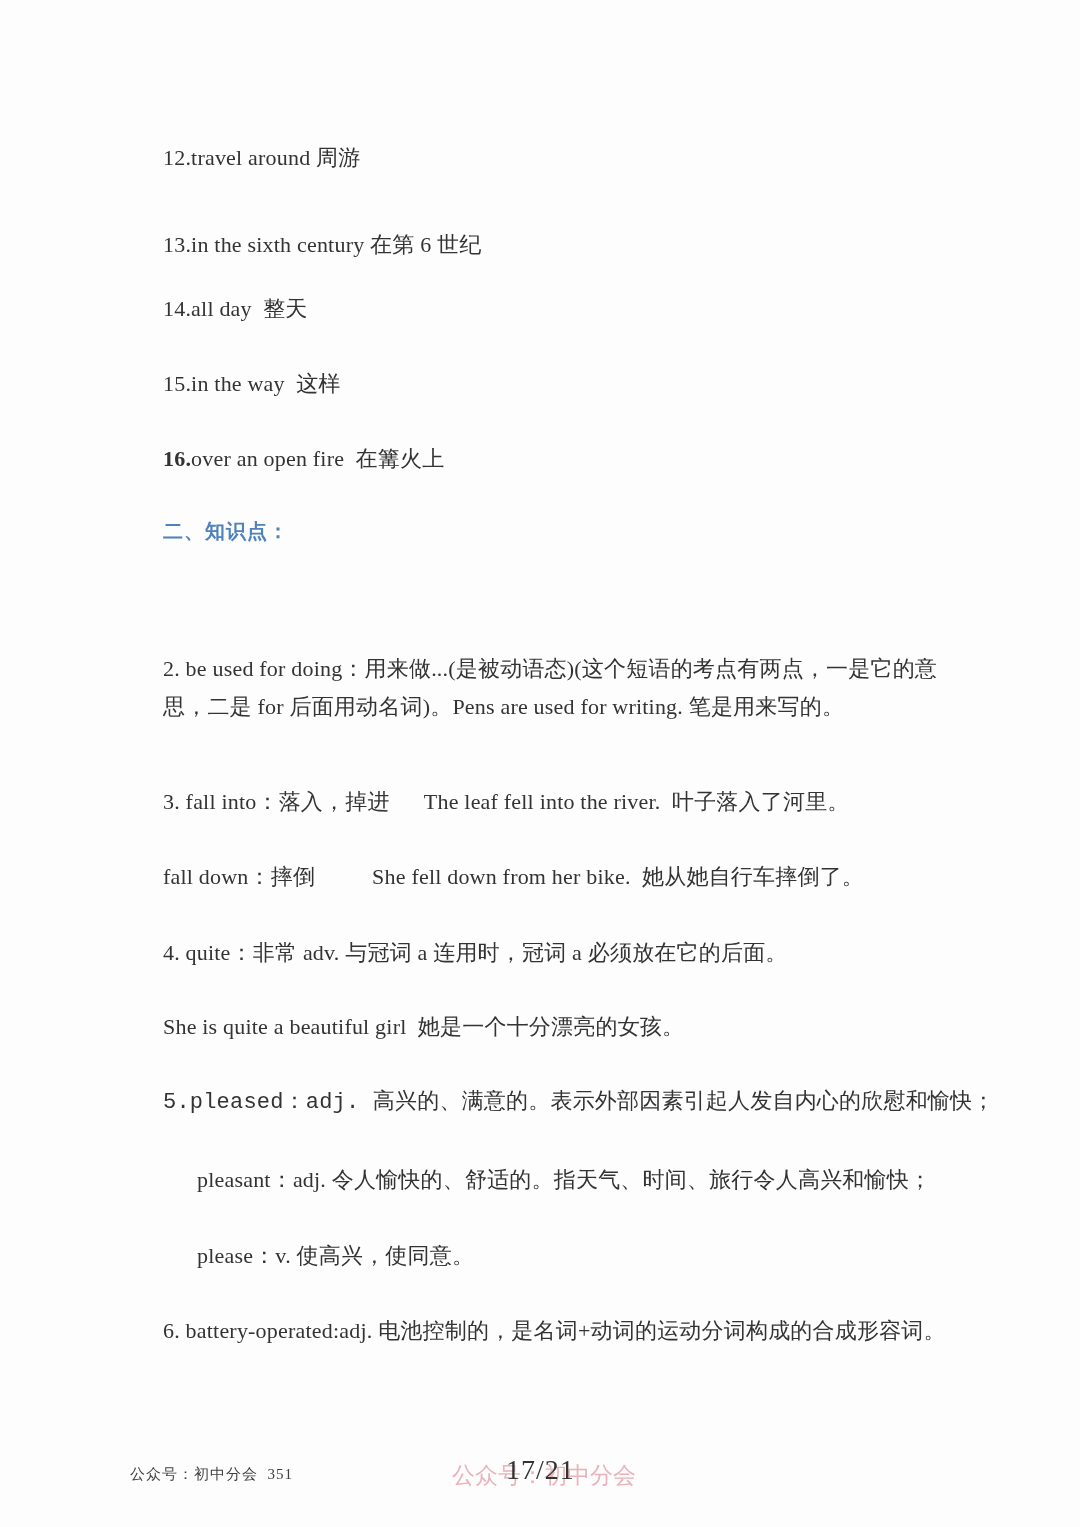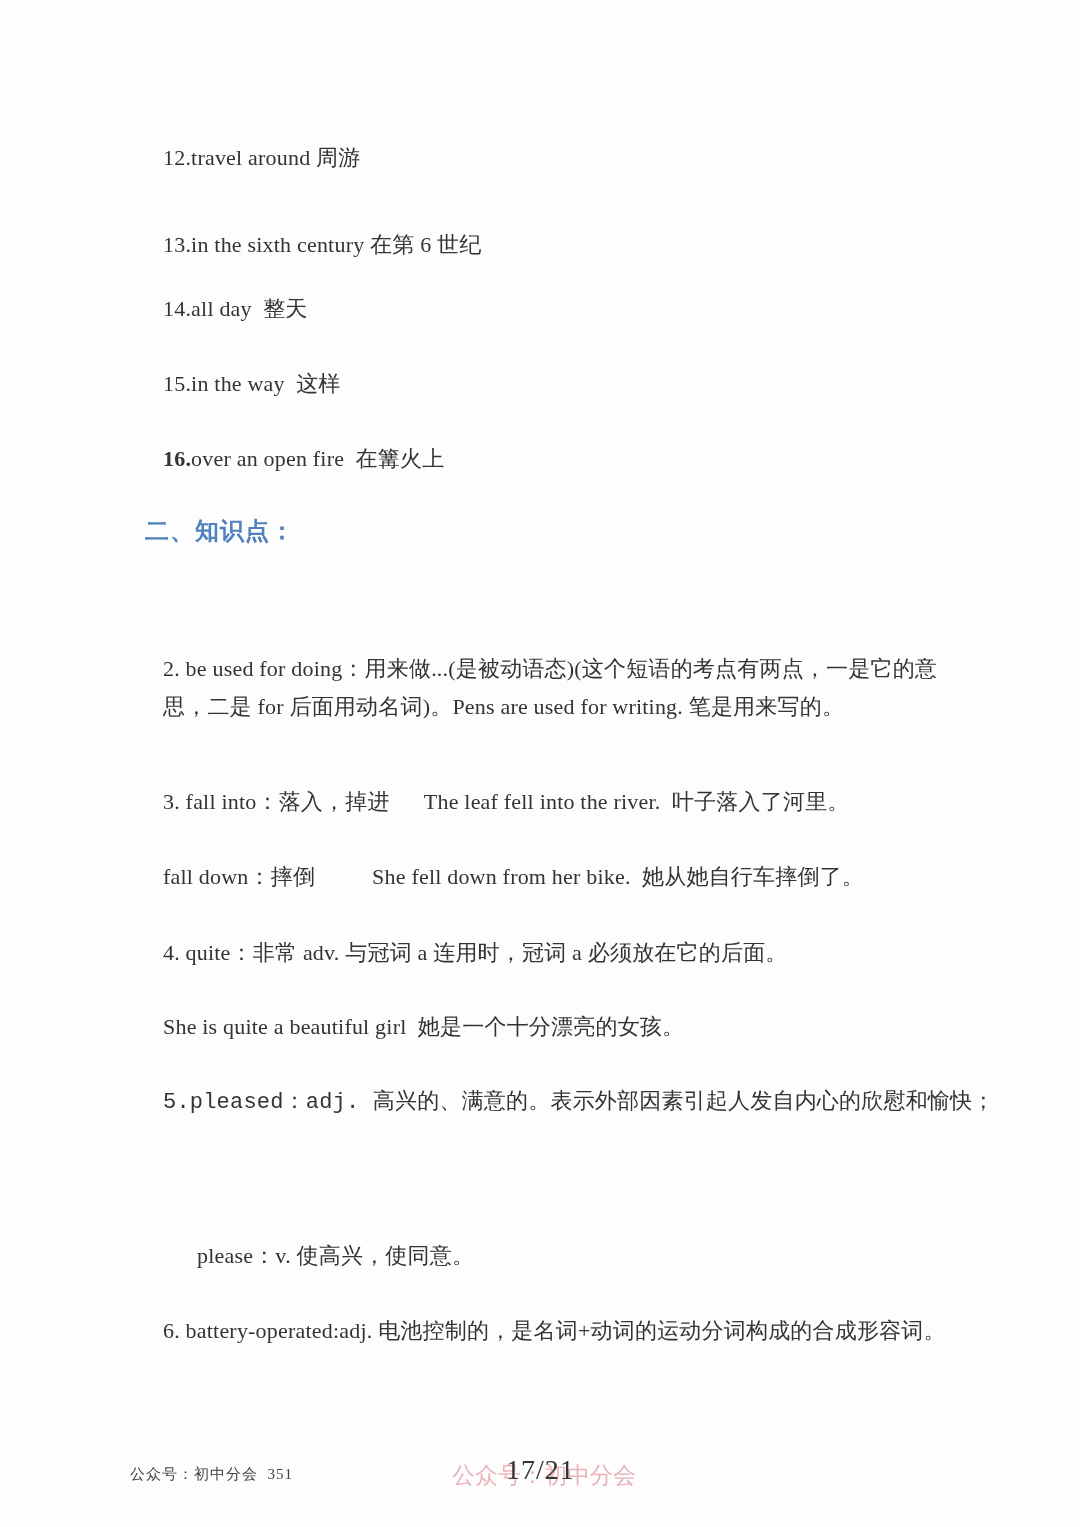--- a/index.html
+++ b/index.html
@@ -34,11 +34,11 @@
   }
   .section-heading {
     position: absolute;
-    left: 145px;
+    left: 163px;
     top: 516px;
     font-family: "Liberation Sans", "DejaVu Sans", sans-serif;
     font-weight: 700;
-    font-size: 24px;
+    font-size: 20px;
     line-height: 30px;
     color: #4f81bd;
     letter-spacing: 1px;

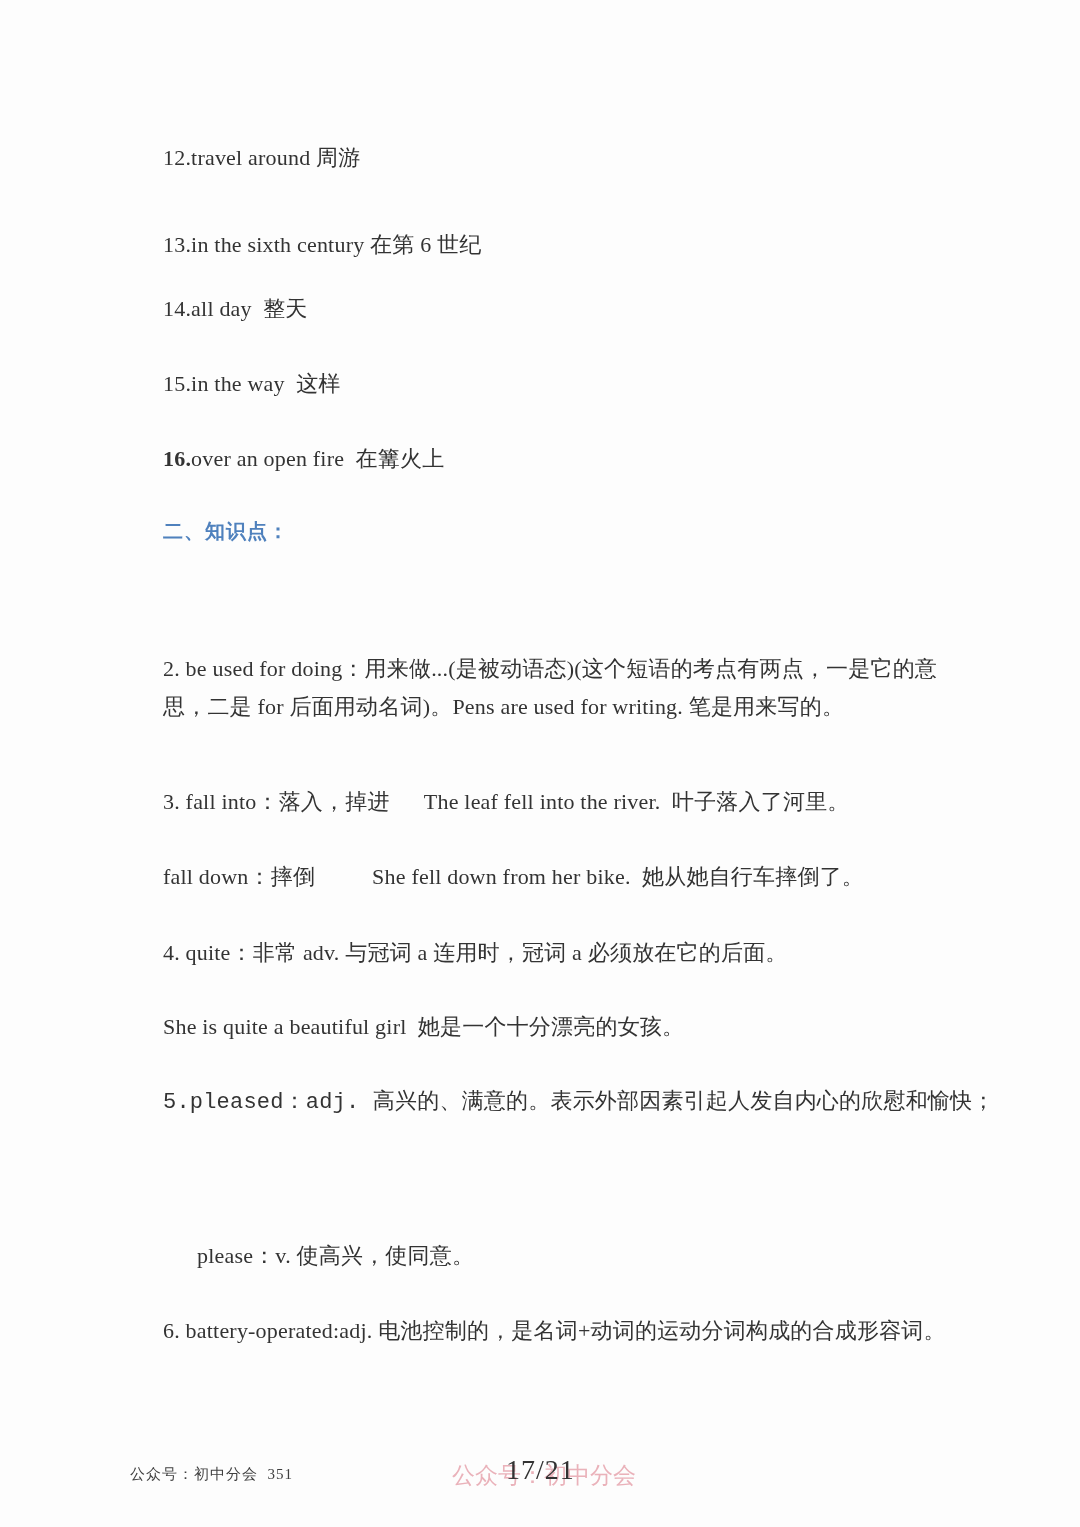--- a/index.html
+++ b/index.html
@@ -115,6 +115,7 @@
   <div class="line y-k5">4. quite：非常 adv. 与冠词 a 连用时，冠词 a 必须放在它的后面。</div>
   <div class="line y-k6">She is quite a beautiful girl  她是一个十分漂亮的女孩。</div>
   <div class="line y-k7">5.pleased：adj. 高兴的、满意的。表示外部因素引起人发自内心的欣慰和愉快；</div>
+  <div class="line y-k8 indent">pleasant：adj. 令人愉快的、舒适的。指天气、时间、旅行令人高兴和愉快；</div>
   <div class="line y-k9 indent">please：v. 使高兴，使同意。</div>
   <div class="line y-k10">6. battery-operated:adj. 电池控制的，是名词+动词的运动分词构成的合成形容词。</div>
 

